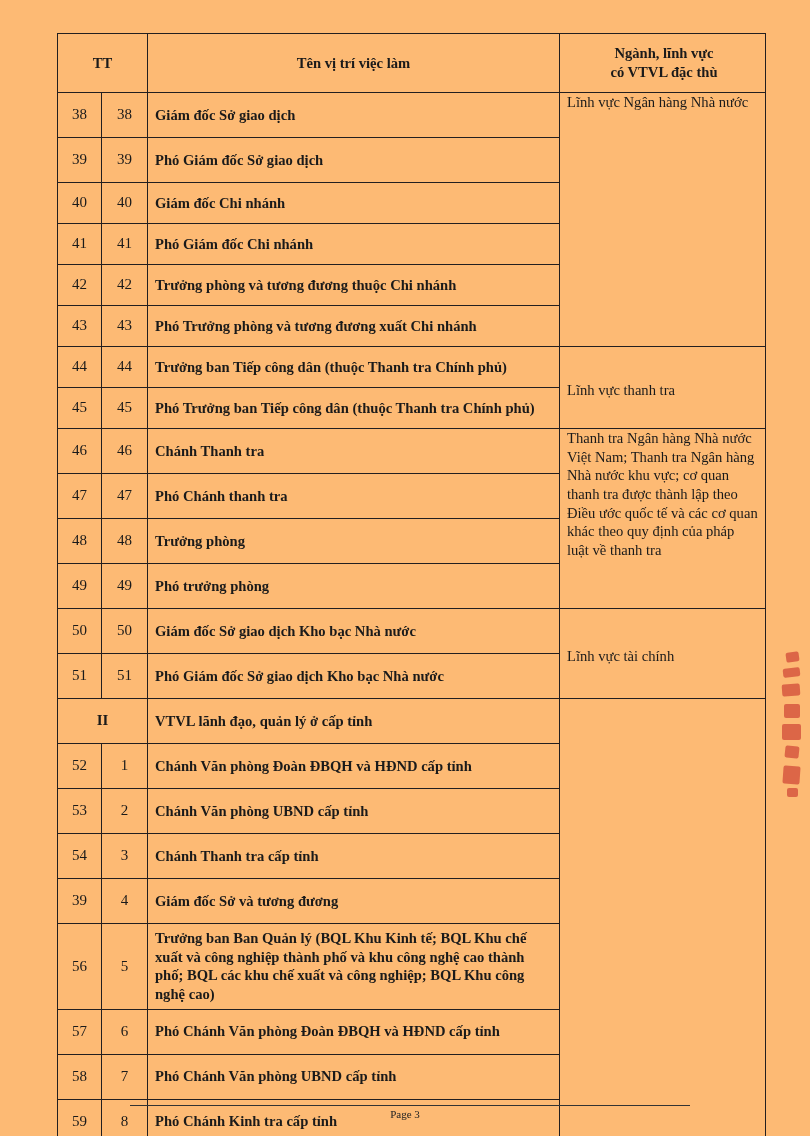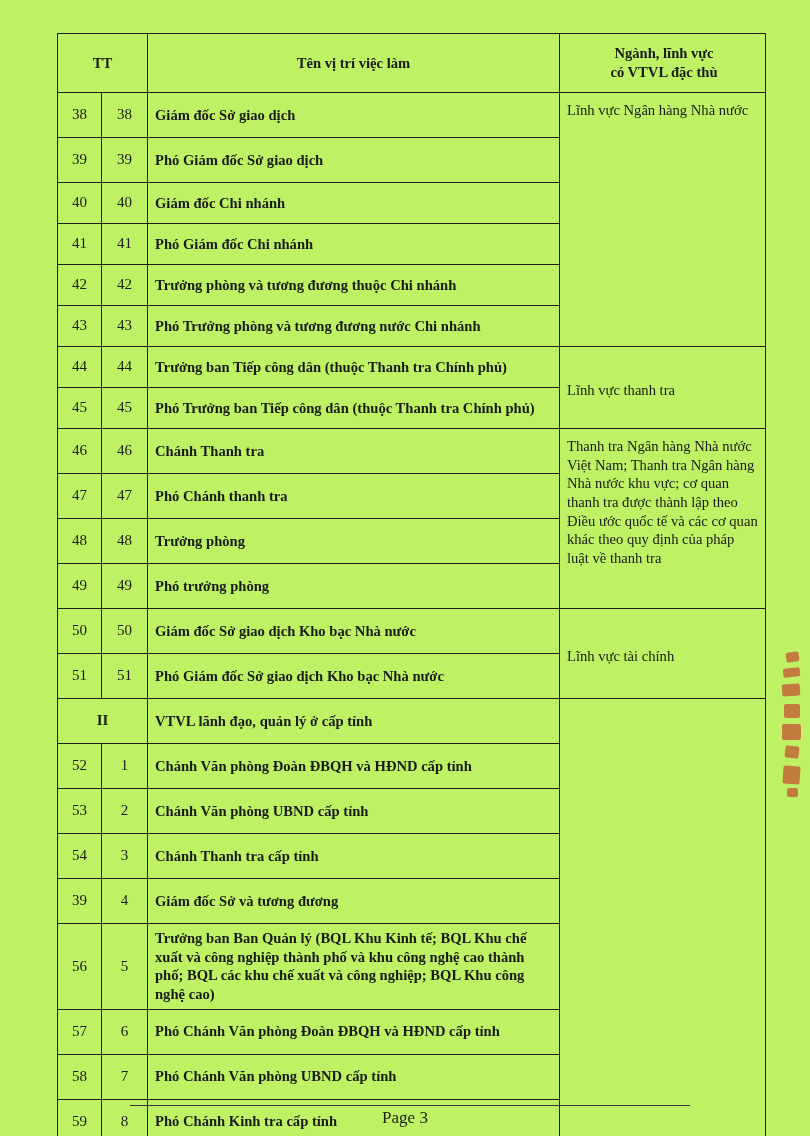--- a/index.html
+++ b/index.html
@@ -20,7 +20,7 @@
     left: 0; top: 0;
     width: 810px;
     height: 1136px;
-    background: #bef264;
+    background: #fdba74;
   }
   .doc-table {
     position: absolute;

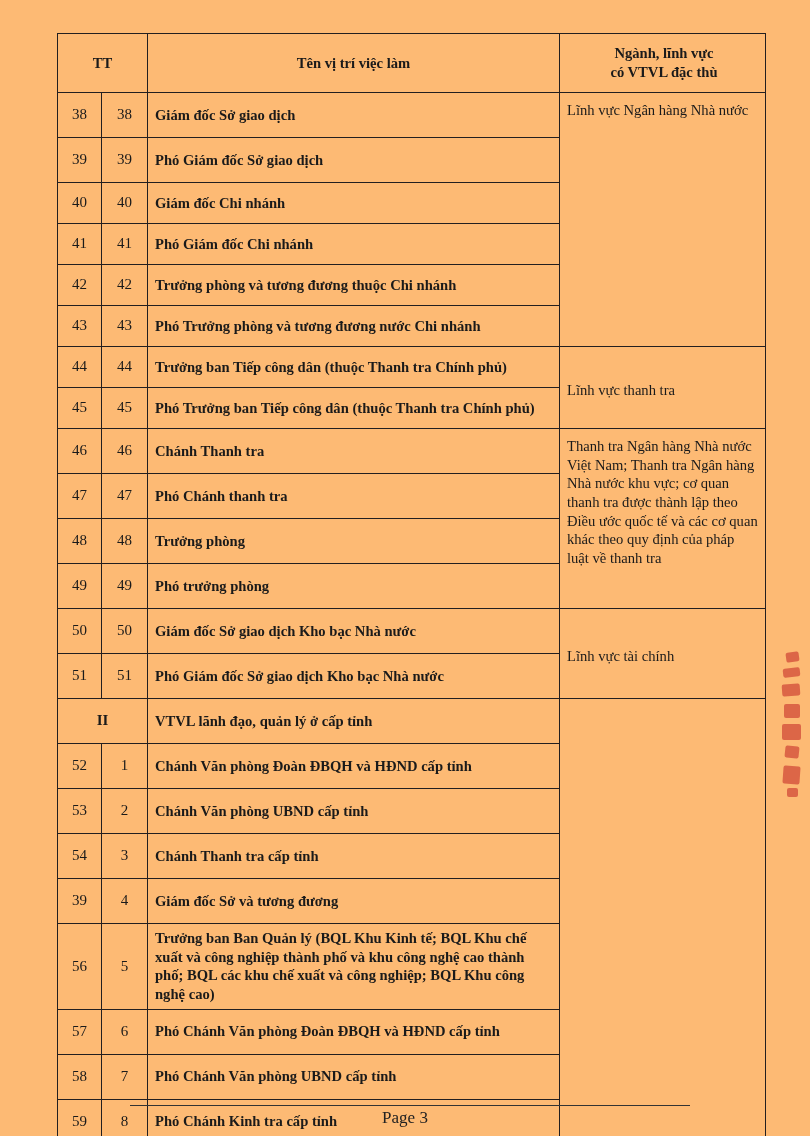--- a/index.html
+++ b/index.html
@@ -64,7 +64,7 @@
   td.field {
     text-align: left;
     vertical-align: top;
-    padding-top: 8px;
+    padding-top: 0;
   }
   td.field.mid {
     vertical-align: middle;

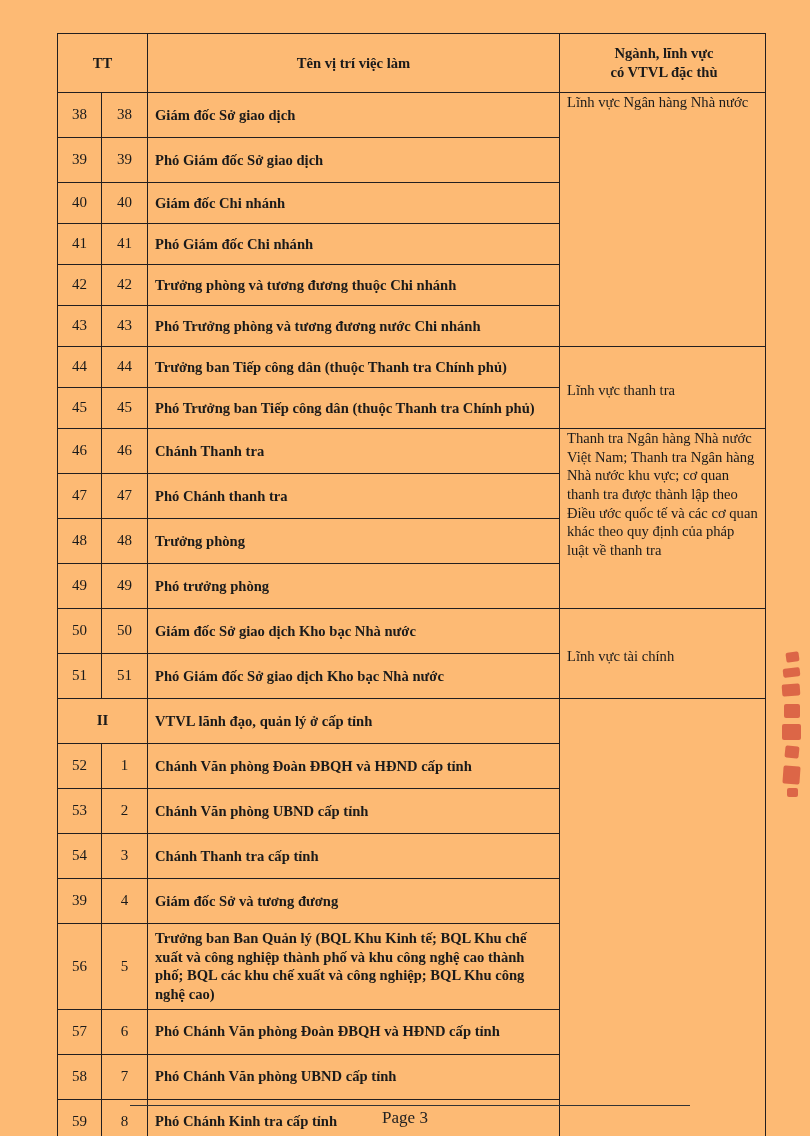--- a/index.html
+++ b/index.html
@@ -178,7 +178,7 @@
       <tr class="row-h36">
         <td class="num">43</td>
         <td class="num">43</td>
-        <td class="name">Phó Trưởng phòng và tương đương nước Chi nhánh</td>
+        <td class="name">Phó Trưởng phòng và tương đương xuất Chi nhánh</td>
       </tr>
 
       <tr class="row-h36">

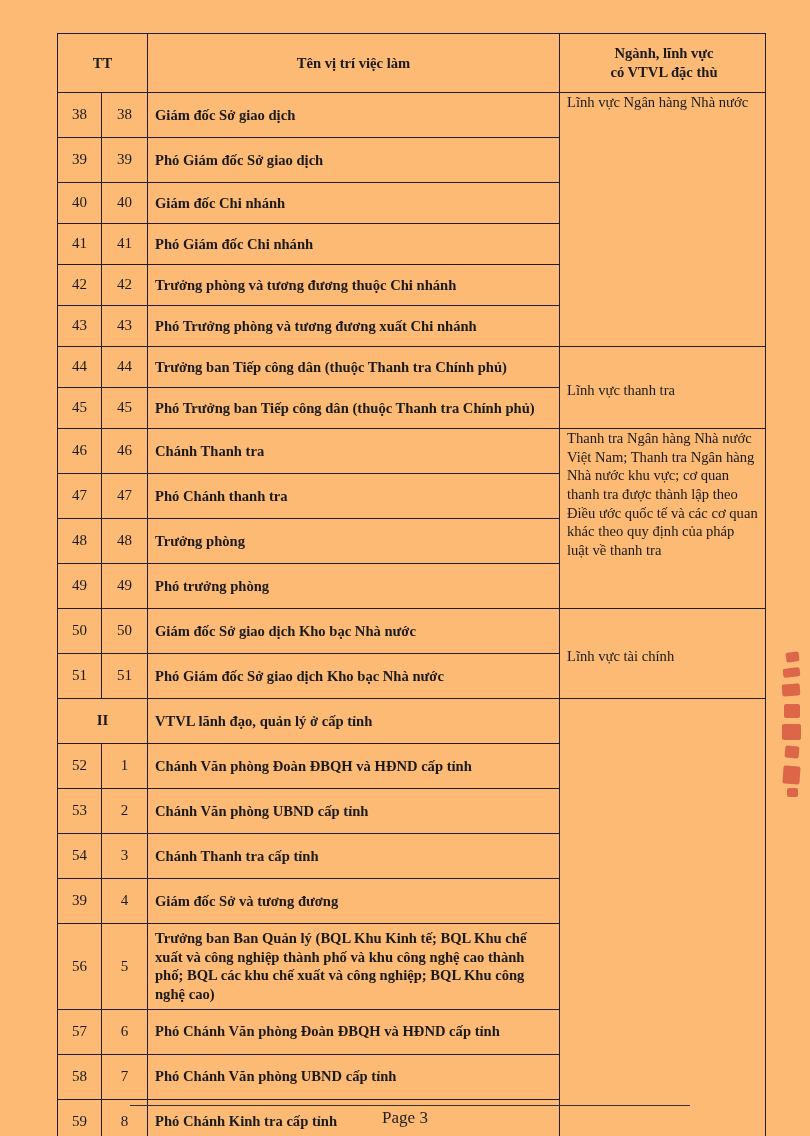--- a/index.html
+++ b/index.html
@@ -87,7 +87,7 @@
     top: 1108px;
     width: 810px;
     text-align: center;
-    font-size: 17px;
+    font-size: 11px;
     font-family: "Liberation Serif", serif;
     color: #222;
   }

